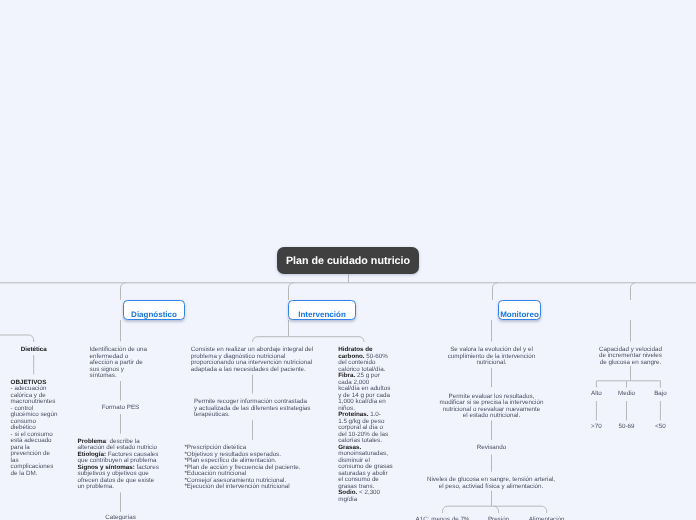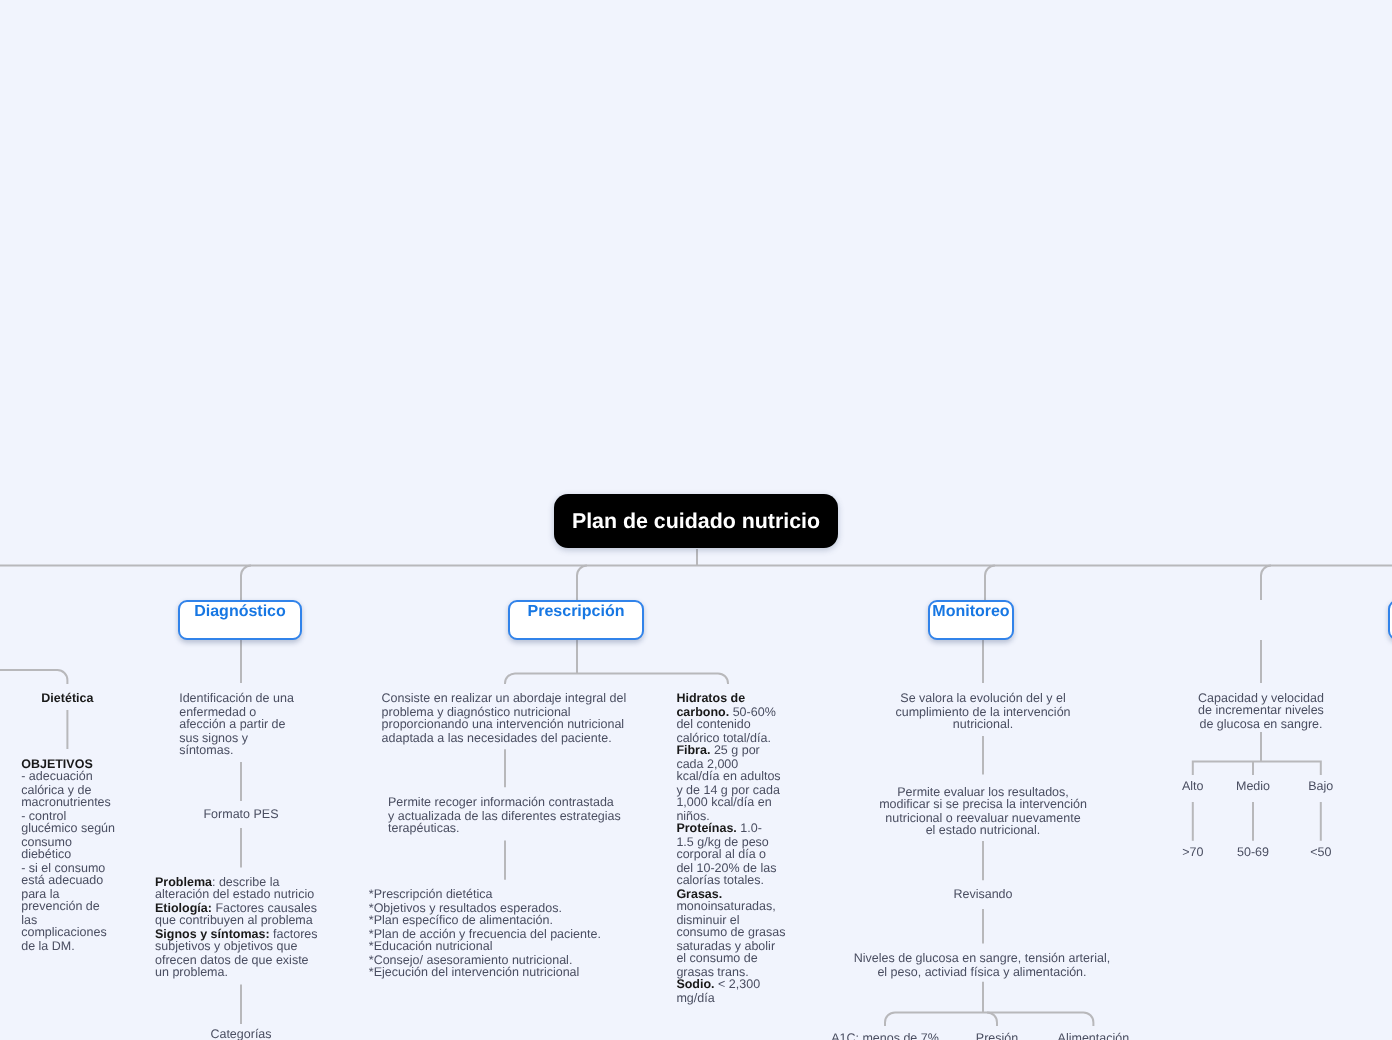--- a/index.html
+++ b/index.html
@@ -13,7 +13,7 @@
   svg.edges path{fill:none;stroke:#b8b8bb;stroke-width:1;}
 
   .rootnode{position:absolute;left:277px;top:247px;width:142px;height:27px;
-            background:#000000;color:#fff;border-radius:7px;
+            background:#404040;color:#fff;border-radius:7px;
             font-weight:bold;font-size:10.7px;
             display:flex;align-items:center;justify-content:center;
             box-shadow:0 1px 3px rgba(60,80,120,0.30);}

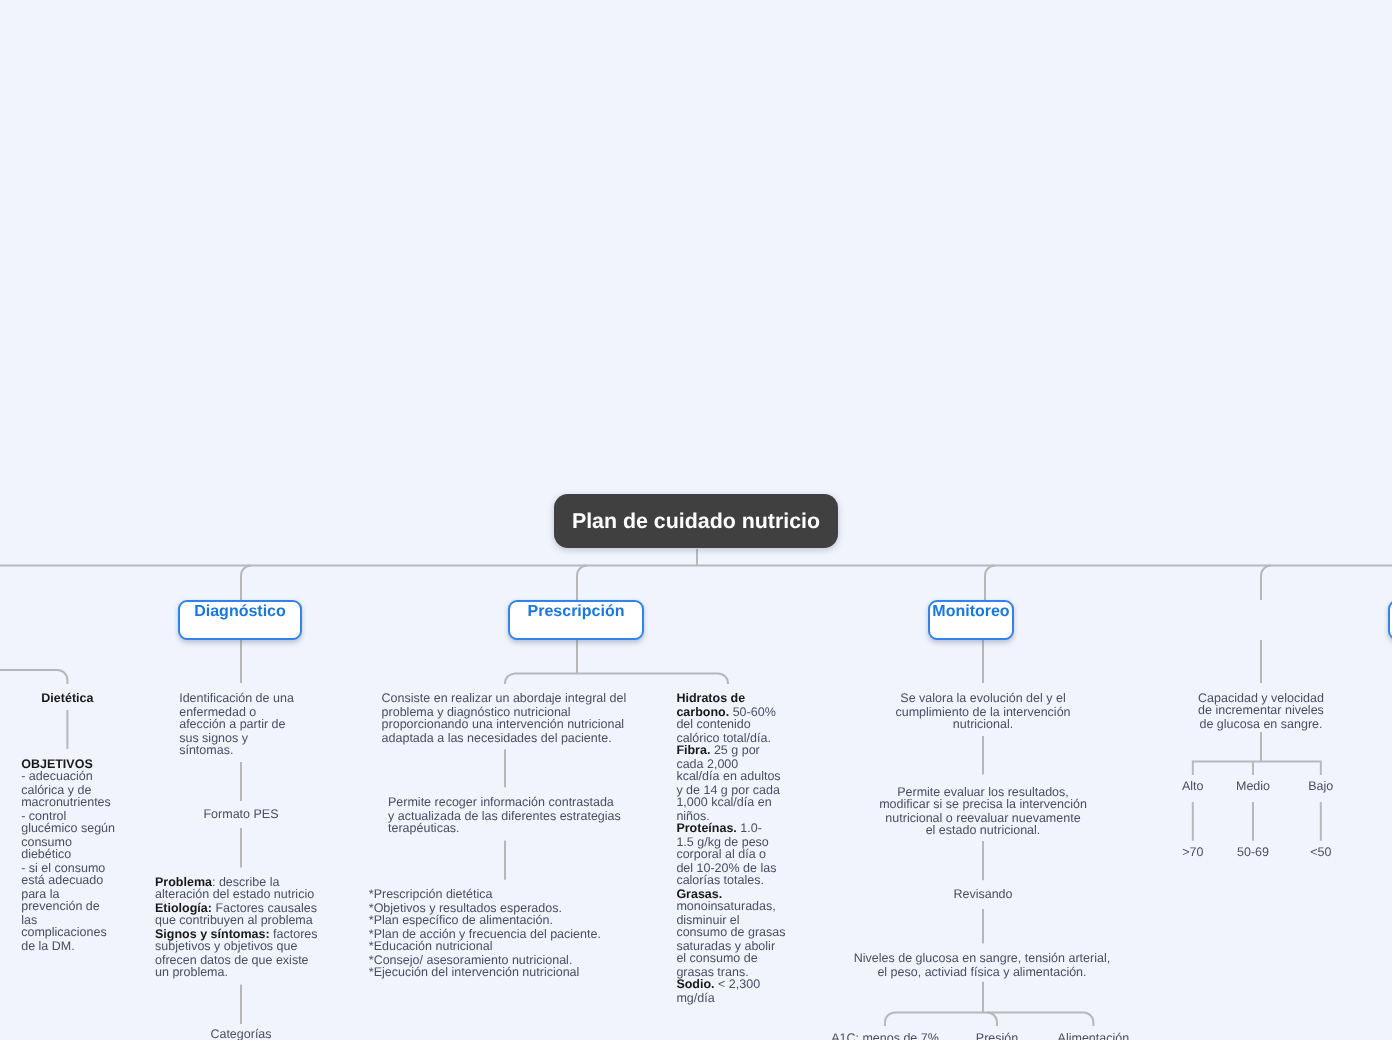--- a/index.html
+++ b/index.html
@@ -20,8 +20,8 @@
   .bnode{position:absolute;box-sizing:border-box;top:299.8px;height:20.4px;
          background:#fff;color:#1777e3;border:1.75px solid #3183ea;
          border-radius:4.5px;font-weight:bold;font-size:8px;
-         display:flex;align-items:flex-start;justify-content:center;
-         box-shadow:0 1.2px 2.5px rgba(70,90,130,0.32);}
+         display:flex;align-items:flex-end;justify-content:center;
+         box-shadow:0 1.2px 2.5px rgba(70,90,130,0.32);margin-left:34px;}
 
   .tx{position:absolute;font-size:6.25px;line-height:6.5px;color:#4a4e61;}
   .tx b{color:#191919;font-weight:bold;}

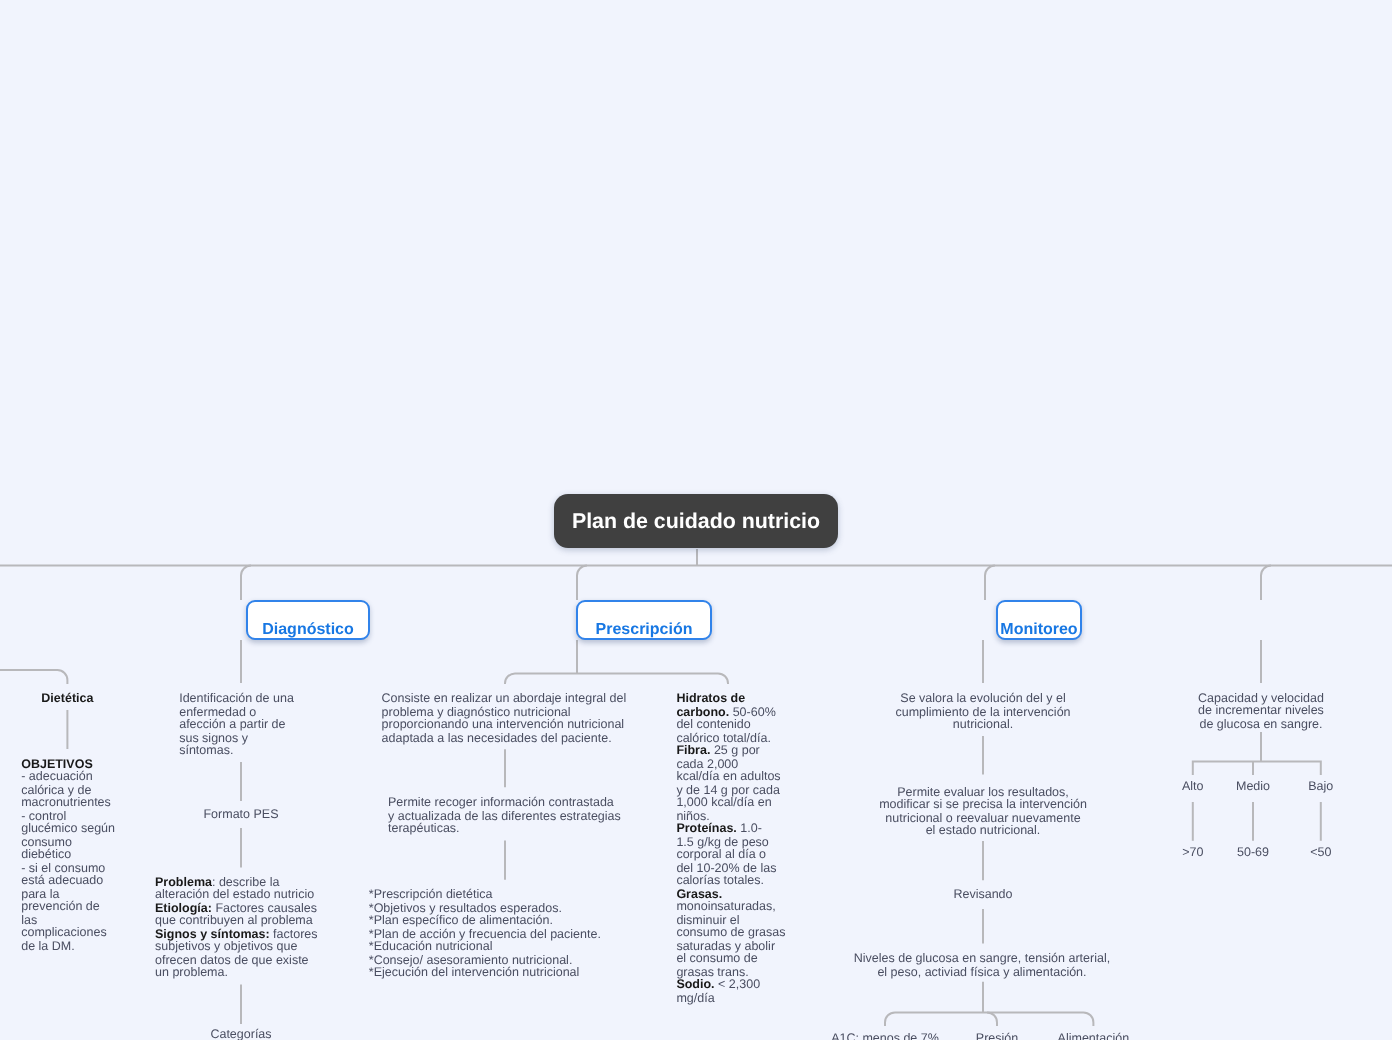--- a/index.html
+++ b/index.html
@@ -81,7 +81,7 @@
     <span>Diagnóstico</span>
   </div>
   <div class="bnode" style="left:254px;width:68px;">
-    <span>Prescripción</span>
+    <span>Intervención</span>
   </div>
   <div class="bnode" style="left:464px;width:43px;">
     <span>Monitoreo</span>

